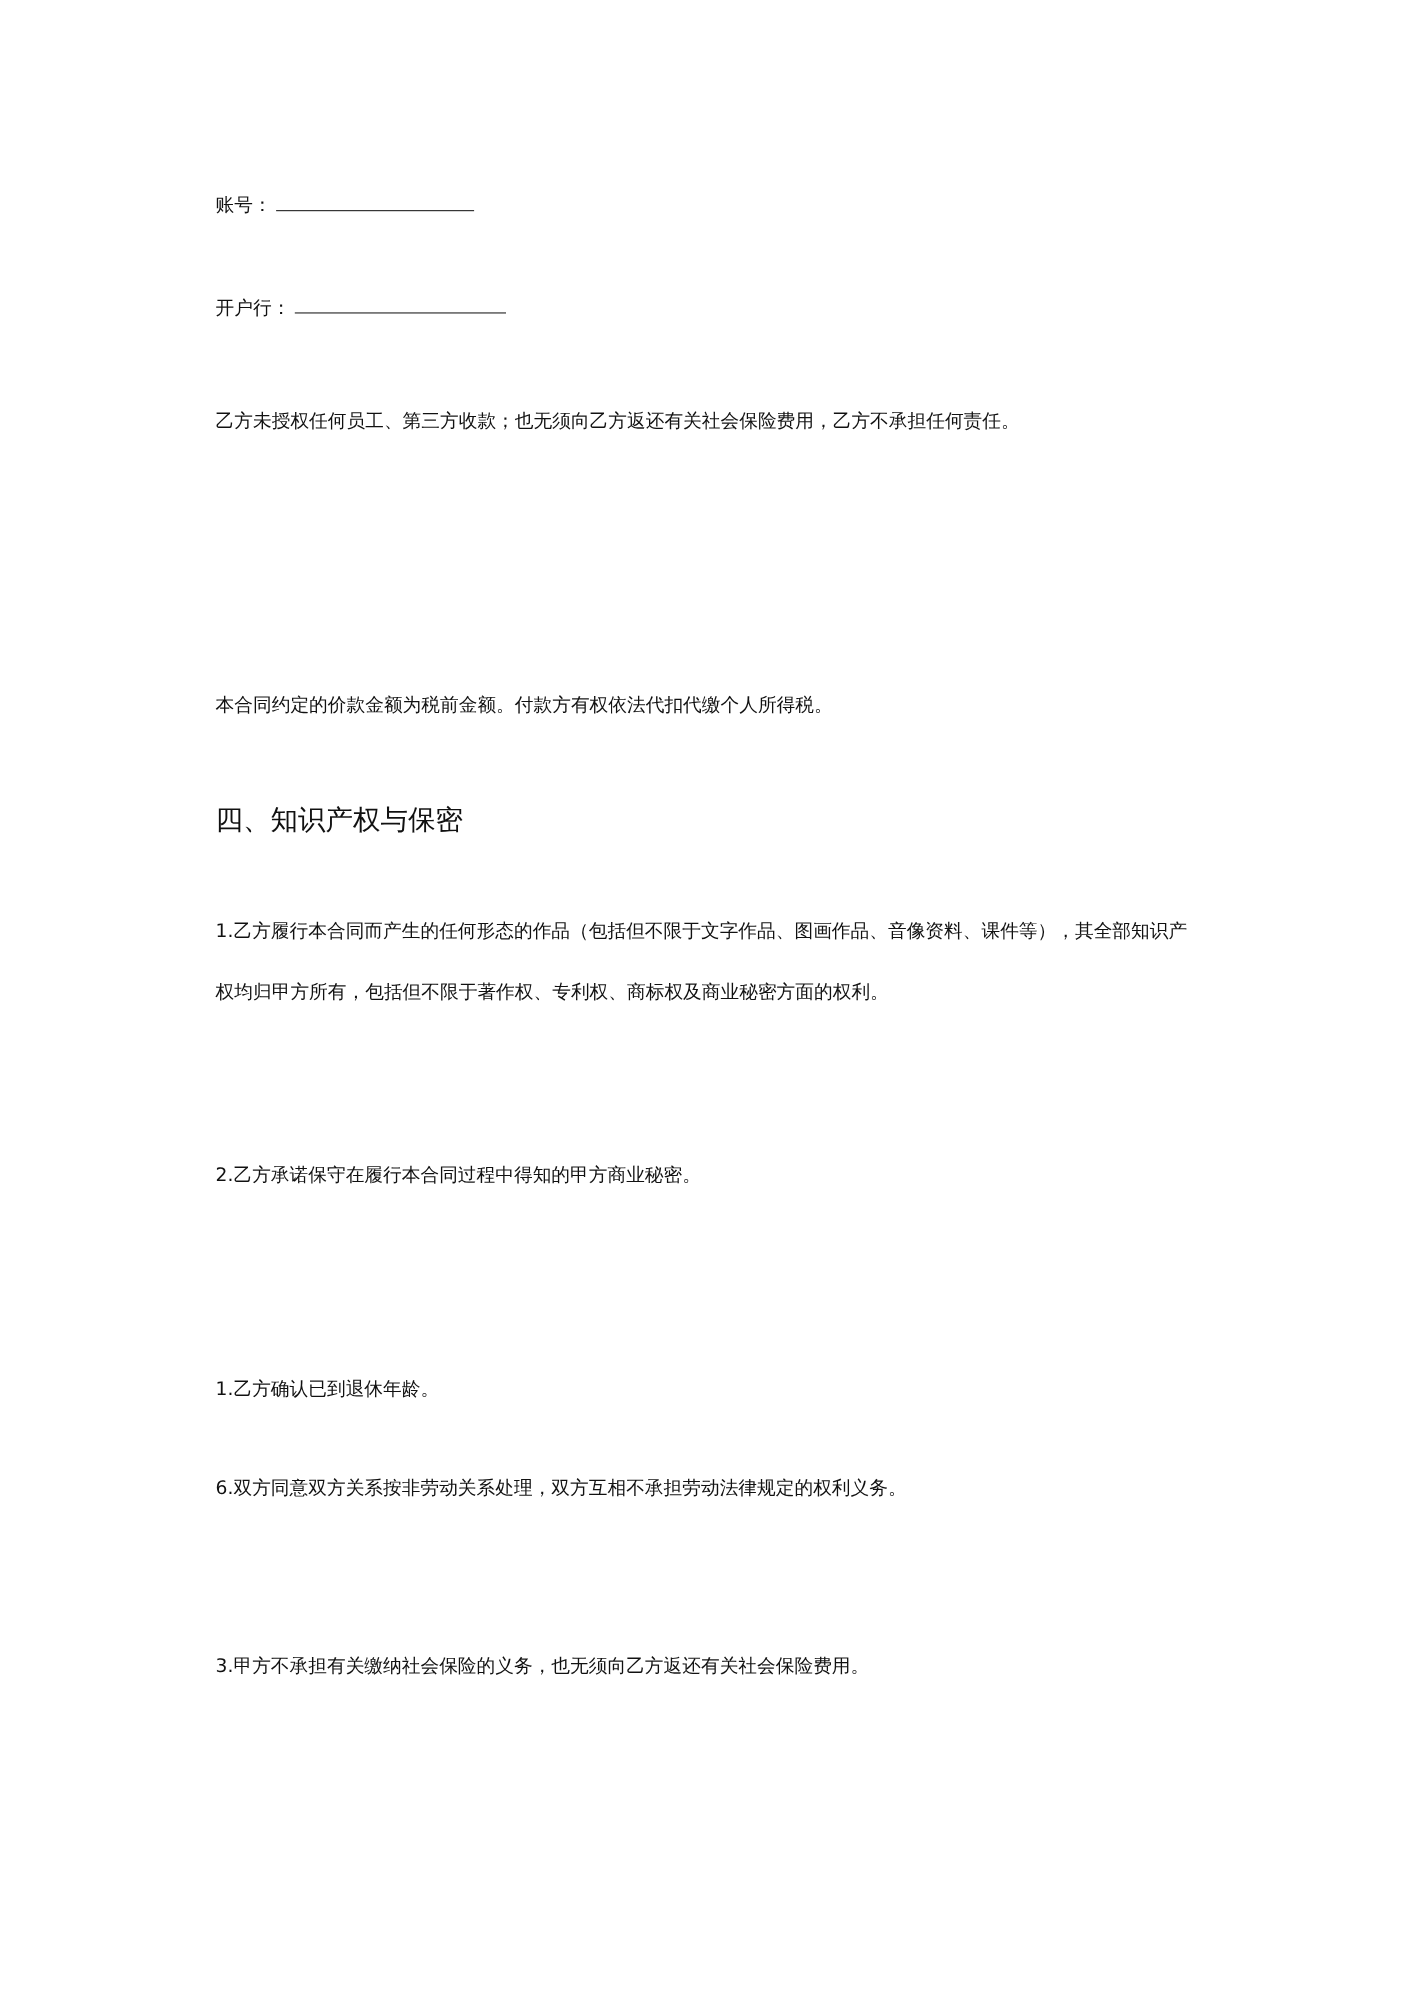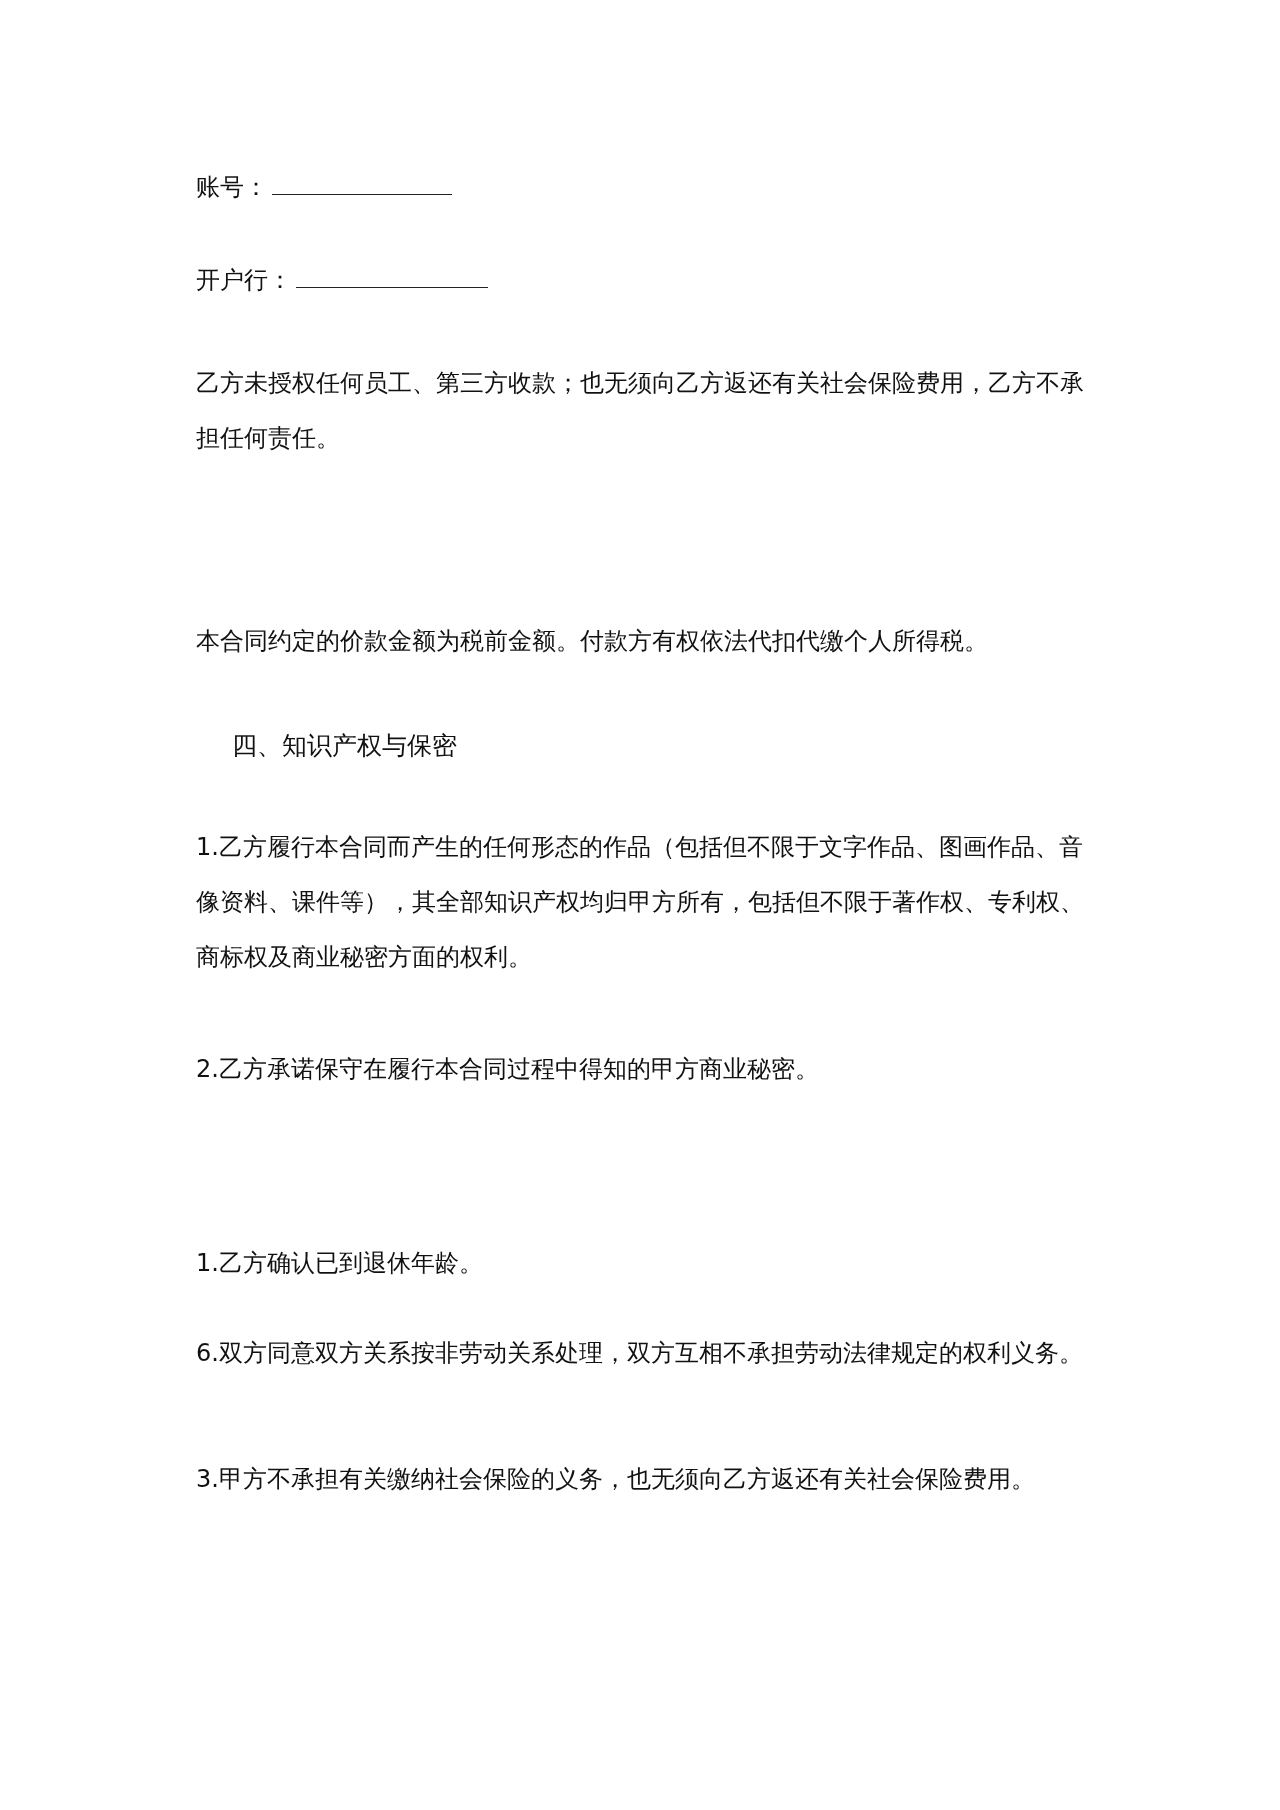--- a/index.html
+++ b/index.html
@@ -6,7 +6,7 @@
   body { width: 1280px; height: 1810px; position: relative; overflow: hidden;
          font-family: "DejaVu Sans", "Liberation Sans", sans-serif; color: #111111; }
   .page { position: absolute; left: 0; top: 0; width: 1280px; height: 1810px; }
-  .para { position: absolute; left: 196px; width: 890px; font-size: 24px;
+  .para { position: absolute; left: 196px; width: 890px; font-size: 17px;
           line-height: 55px; margin: 0; white-space: normal; word-break: break-all; }
   .heading { font-size: 25px; margin-left: 36px; }
   .blank { display: inline-block; border-bottom: 1.5px solid #222; height: 22px;

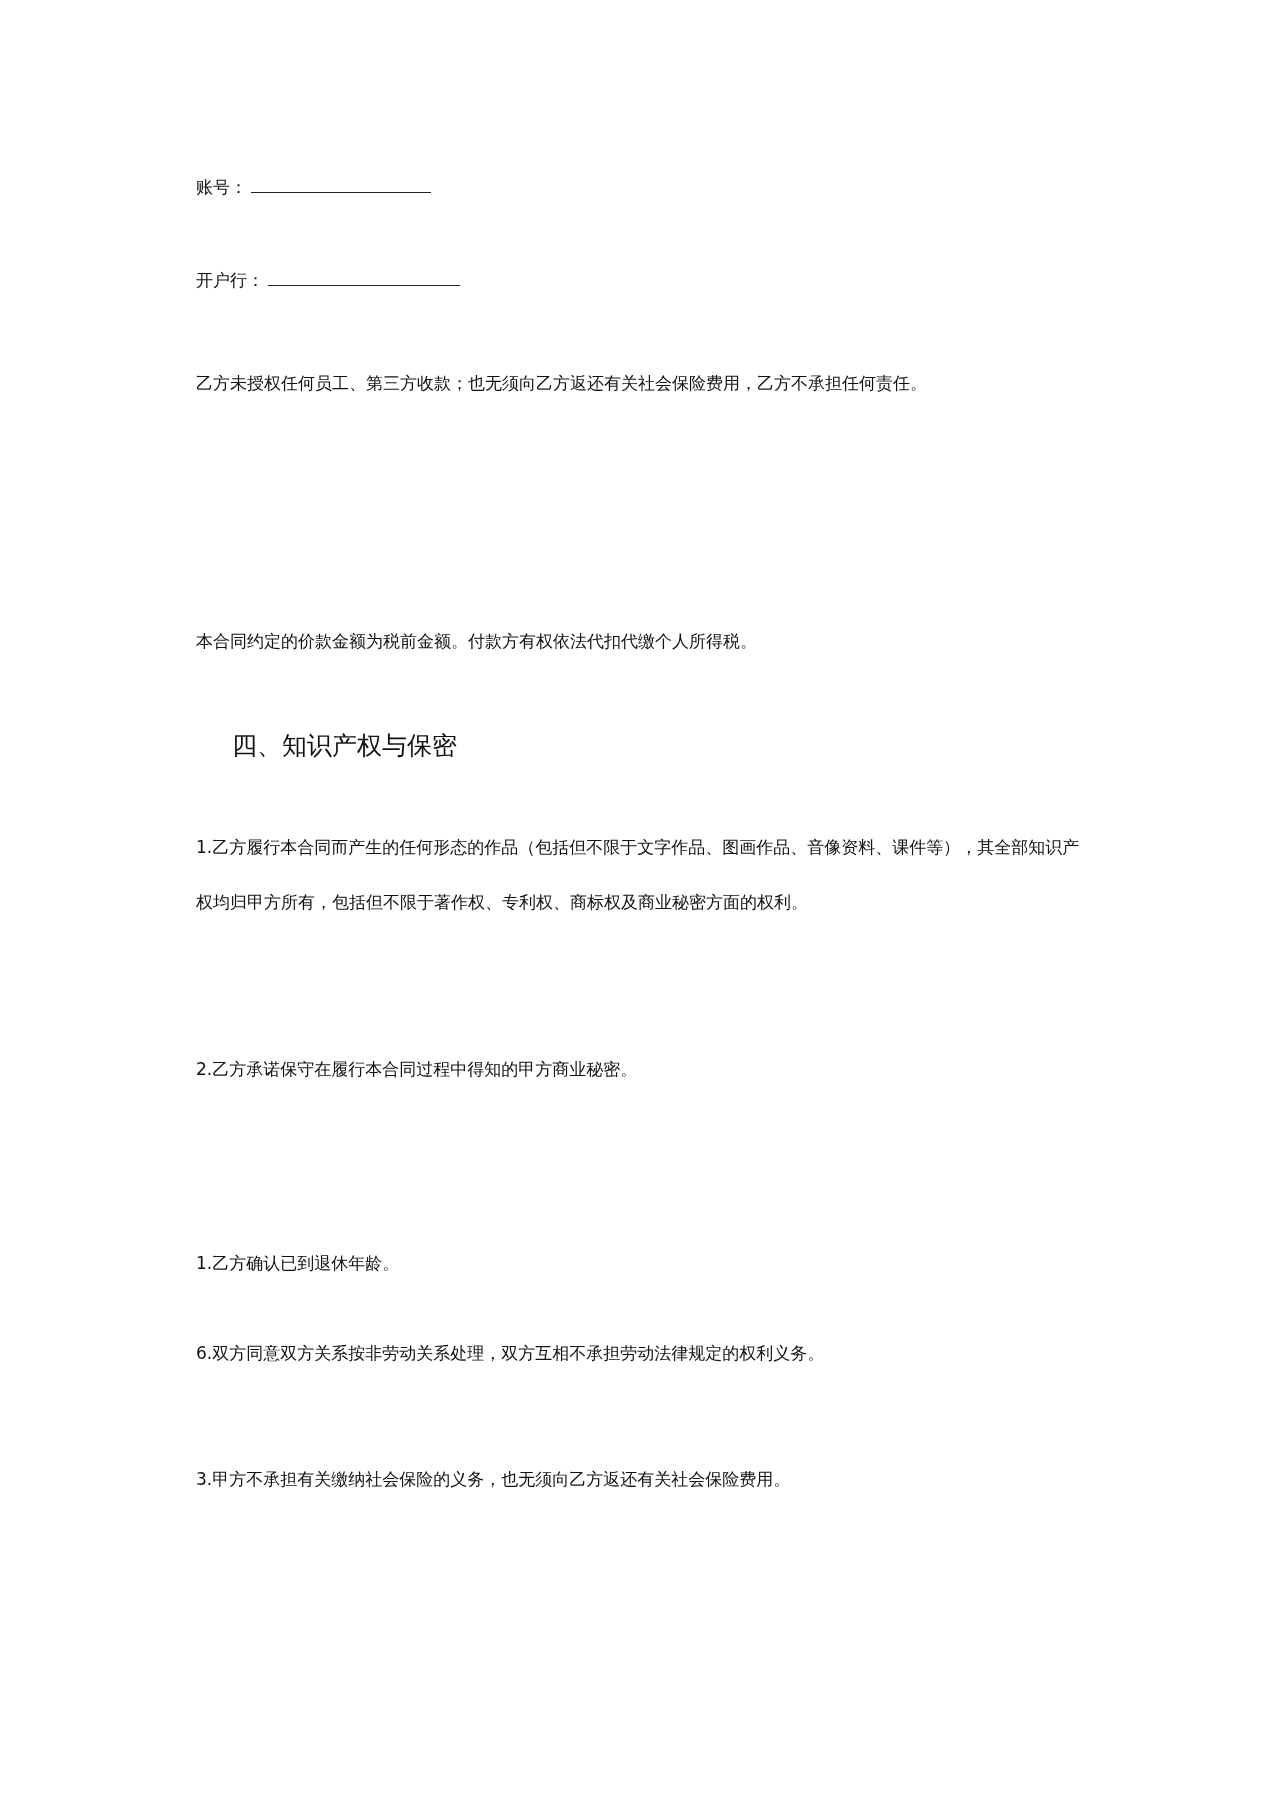--- a/index.html
+++ b/index.html
@@ -8,7 +8,7 @@
   .page { position: absolute; left: 0; top: 0; width: 1280px; height: 1810px; }
   .para { position: absolute; left: 196px; width: 890px; font-size: 17px;
           line-height: 55px; margin: 0; white-space: normal; word-break: break-all; }
-  .heading { font-size: 25px; margin-left: 36px; }
+  .heading { font-size: 25px; }
   .blank { display: inline-block; border-bottom: 1.5px solid #222; height: 22px;
            vertical-align: baseline; margin-left: 10px; }
 </style>

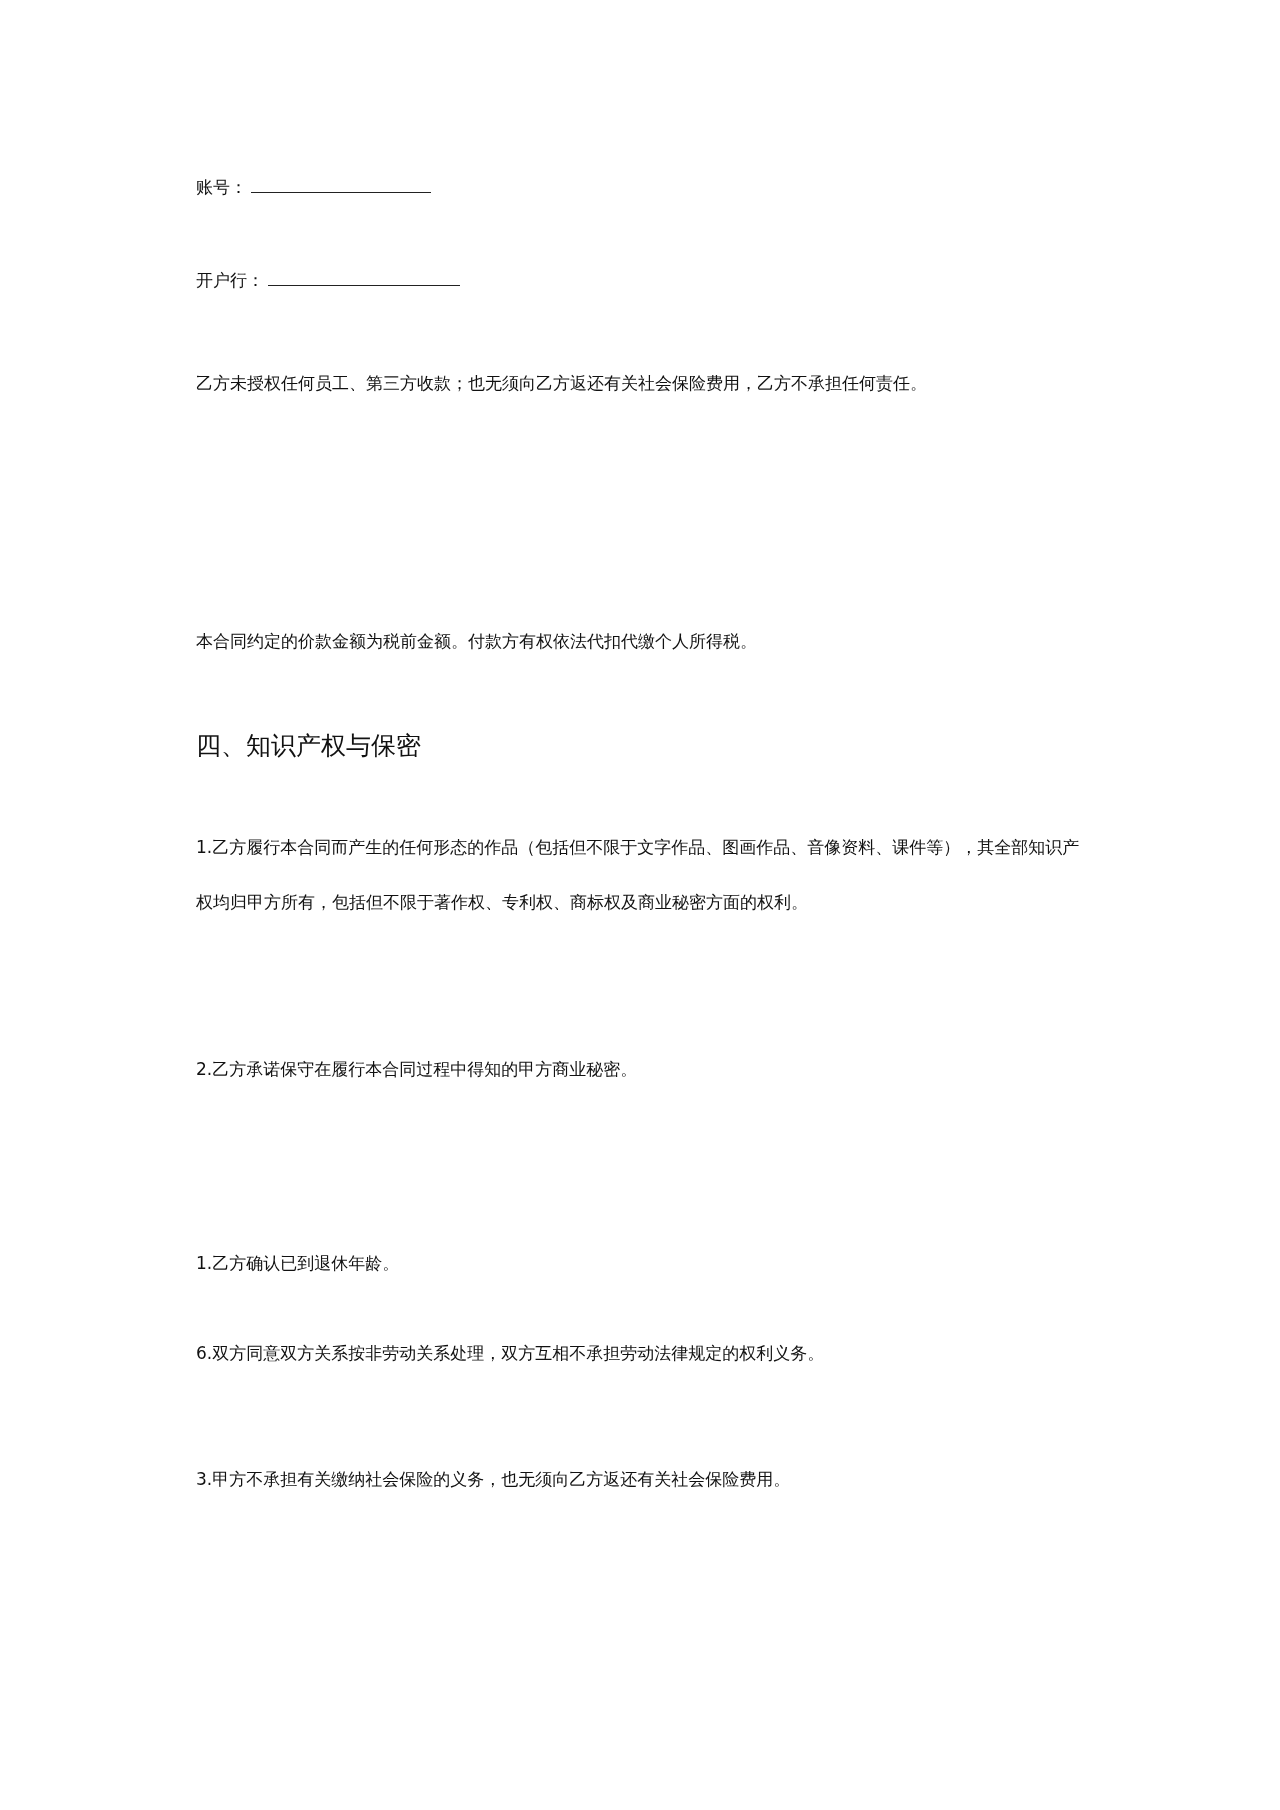--- a/index.html
+++ b/index.html
@@ -37,7 +37,7 @@
 
   <p class="para" style="top:1326px;">6.双方同意双方关系按非劳动关系处理，双方互相不承担劳动法律规定的权利义务。</p>
 
-  <p class="para" style="top:1452px;">3.甲方不承担有关缴纳社会保险的义务，也无须向乙方返还有关社会保险费用。</p>
+  <p class="para" style="top:1488px;">3.甲方不承担有关缴纳社会保险的义务，也无须向乙方返还有关社会保险费用。</p>
 
 </div>
 

